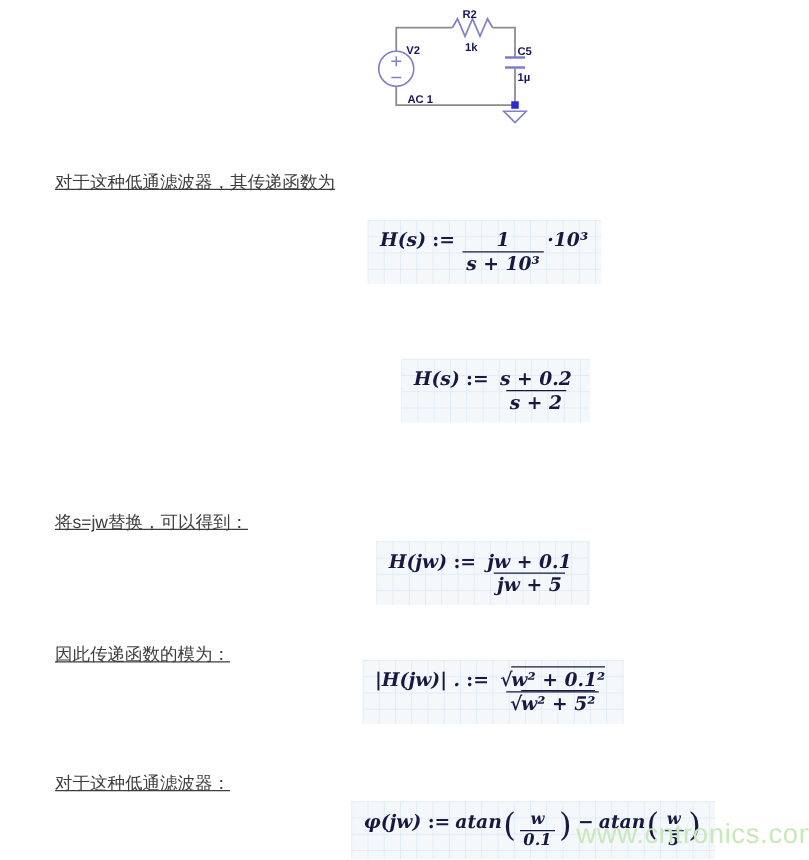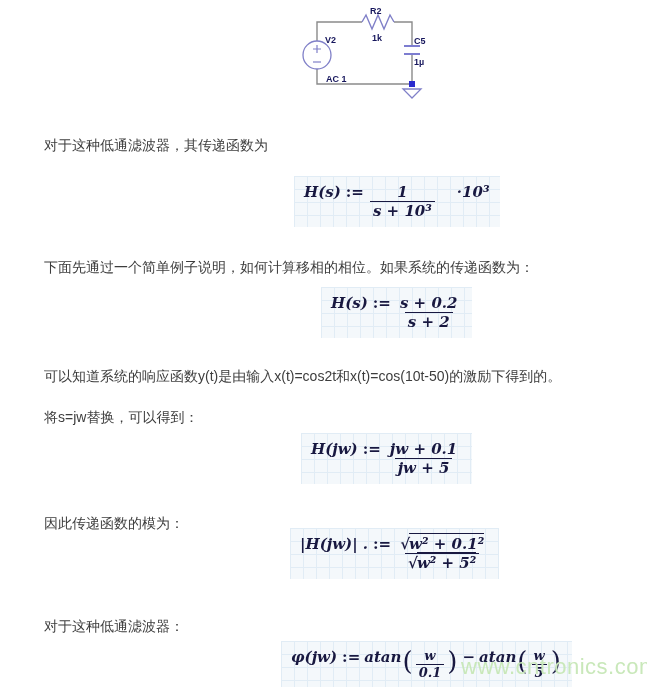--- a/index.html
+++ b/index.html
@@ -14,6 +14,7 @@
   .para{
     position:absolute;left:44px;color:#3d3d3d;font-size:14px;line-height:19px;
     white-space:nowrap;
+    text-decoration:underline;
   }
   
   .formula-box{

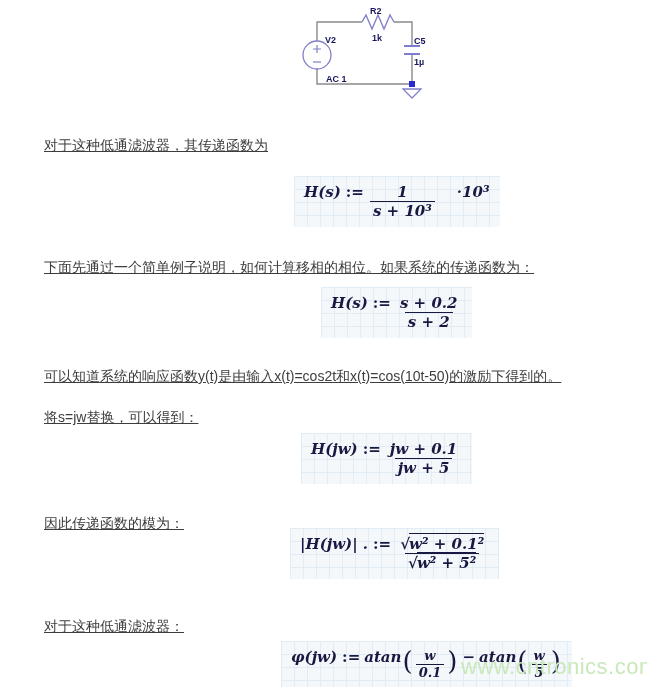--- a/index.html
+++ b/index.html
@@ -36,7 +36,7 @@
   .radical{font-style:normal;margin-right:-1px;}
   .radicand{border-top:1.4px solid #181840;padding-top:1px;}
   .bigp{font-size:26px;font-weight:normal;font-style:normal;line-height:1;margin:0 1px;}
-  .suffix{margin-left:20px;}
+  .suffix{margin-left:1px;}
   .minus{font-style:normal;margin:0 4px;}
   
   .watermark{

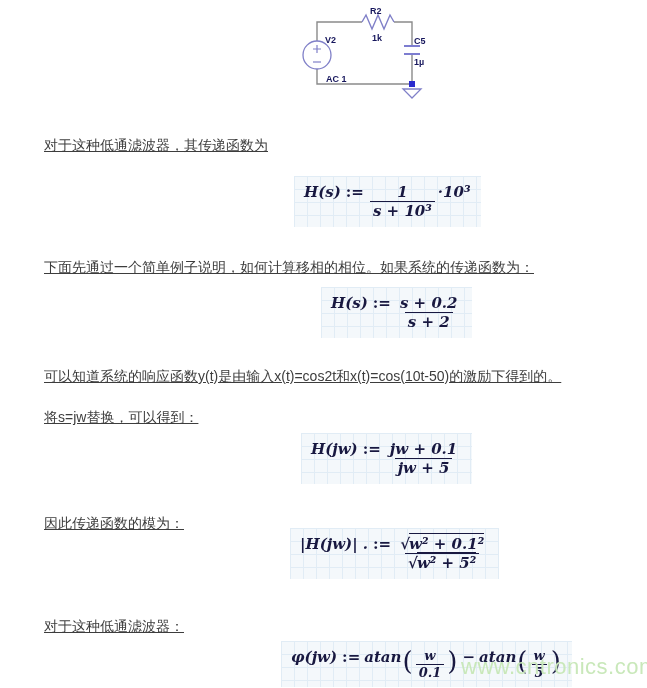--- a/index.html
+++ b/index.html
@@ -67,7 +67,6 @@
   </svg>
 
   <div class="para" style="top:136px">对于这种低通滤波器，其传递函数为</div>
-  <div class="para" style="top:258px">下面先通过一个简单例子说明，如何计算移相的相位。如果系统的传递函数为：</div>
   <div class="para" style="top:367px">可以知道系统的响应函数y(t)是由输入x(t)=cos2t和x(t)=cos(10t-50)的激励下得到的。</div>
   <div class="para" style="top:514px">因此传递函数的模为：</div>
   <div class="para" style="top:408px">将s=jw替换，可以得到：</div>

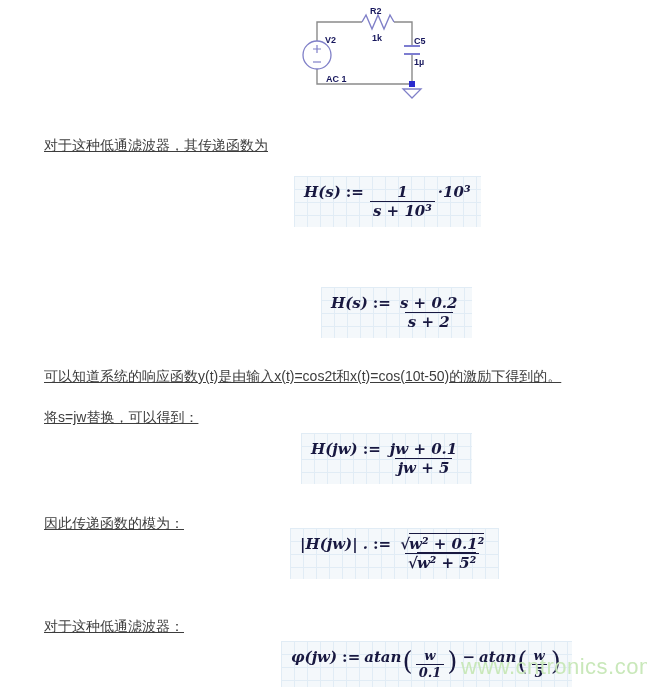--- a/index.html
+++ b/index.html
@@ -67,7 +67,6 @@
   </svg>
 
   <div class="para" style="top:136px">对于这种低通滤波器，其传递函数为</div>
-  <div class="para" style="top:367px">可以知道系统的响应函数y(t)是由输入x(t)=cos2t和x(t)=cos(10t-50)的激励下得到的。</div>
   <div class="para" style="top:514px">因此传递函数的模为：</div>
   <div class="para" style="top:408px">将s=jw替换，可以得到：</div>
   <div class="para" style="top:617px">对于这种低通滤波器：</div>

